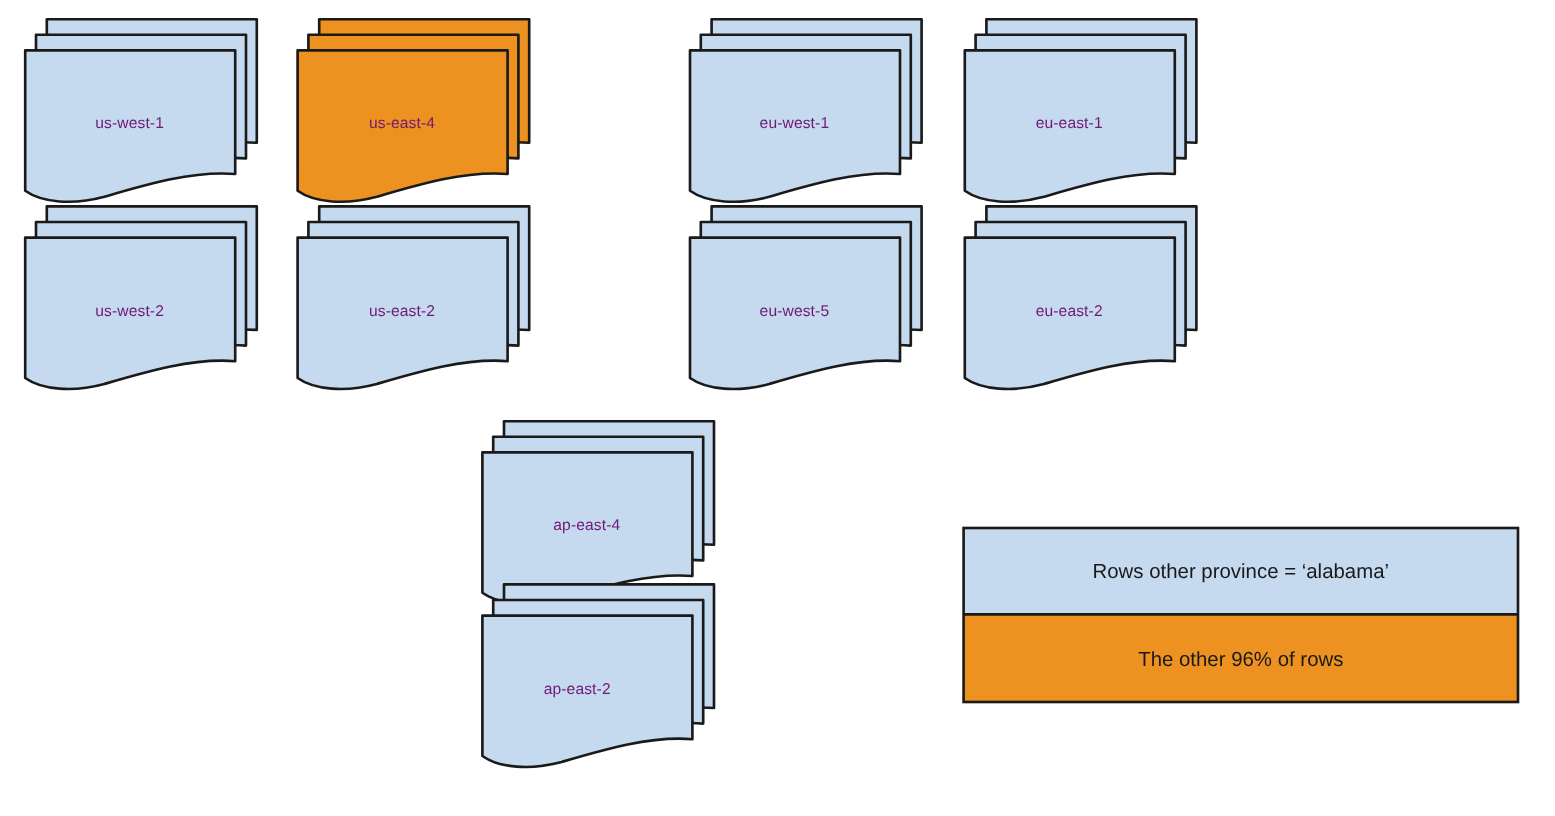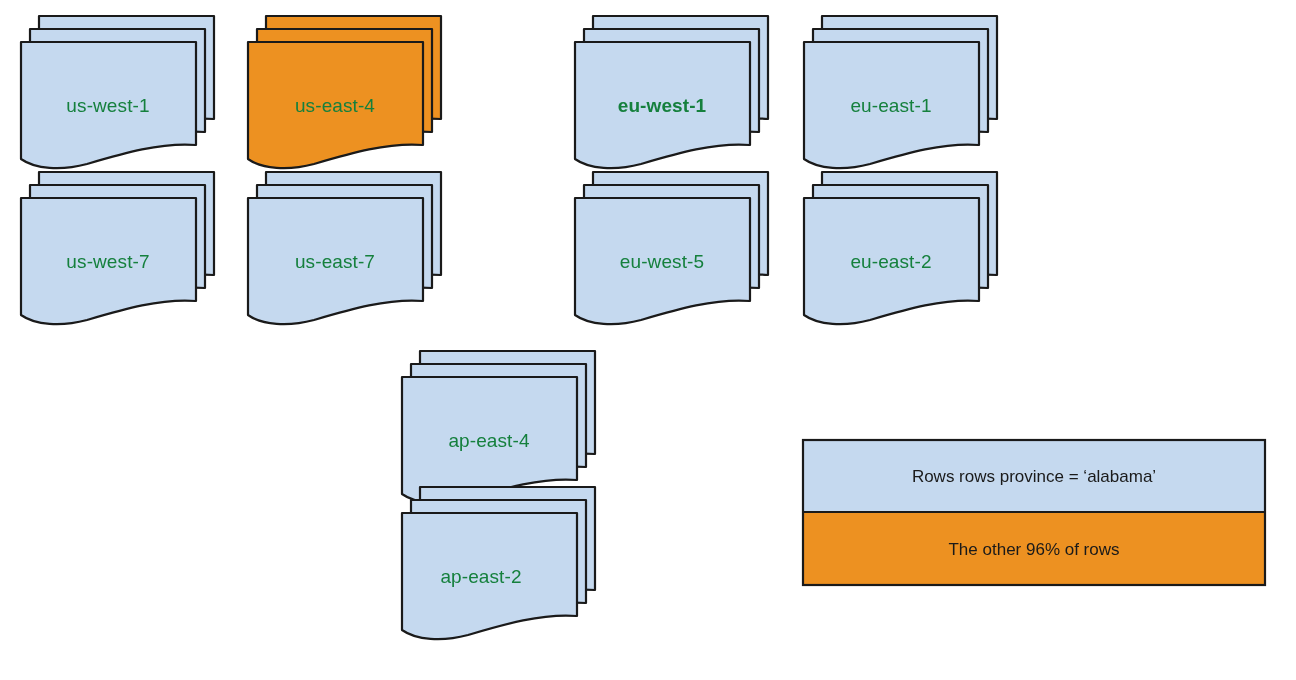--- a/index.html
+++ b/index.html
@@ -26,8 +26,8 @@
   .stack-label {
     position: absolute;
     font-family: "Liberation Sans", sans-serif;
-    font-size: 19px;
-    color: #15803d;
+    font-size: 13px;
+    color: #701a75;
     white-space: nowrap;
     text-align: center;
     pointer-events: none;

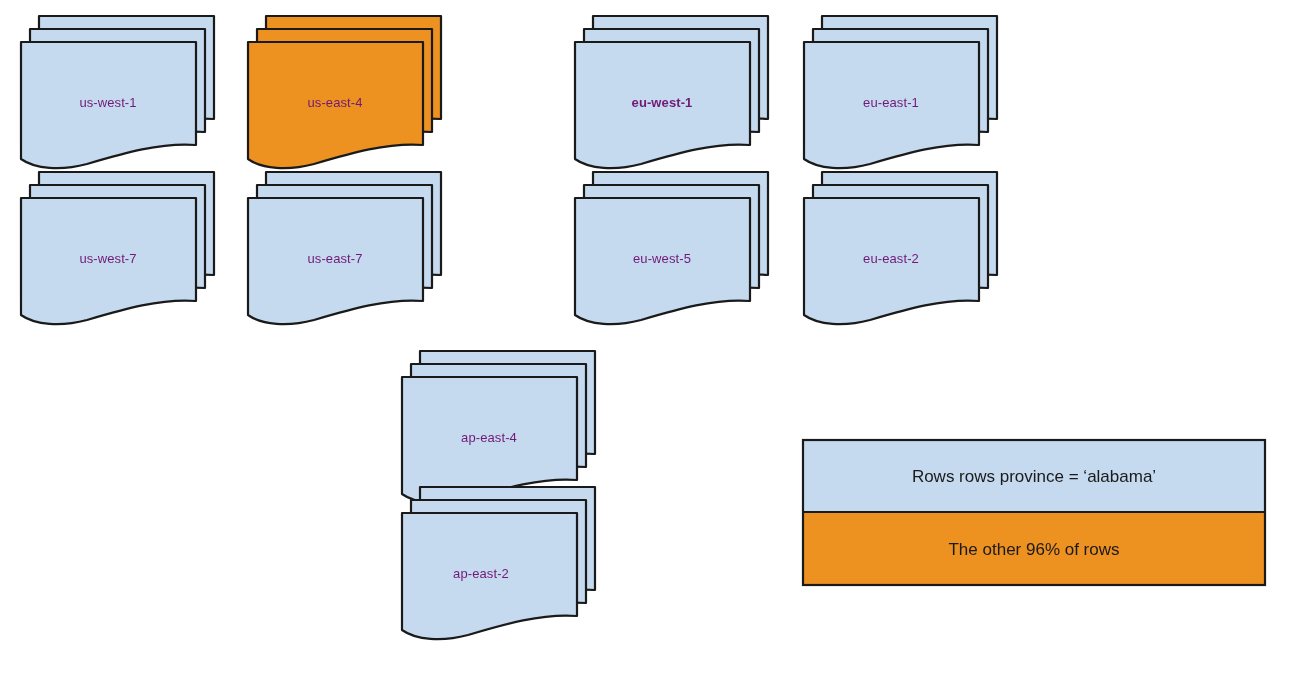--- a/index.html
+++ b/index.html
@@ -116,7 +116,7 @@
 <div id="labels-layer">
     <div class="stack-label" style="left: 18px; top: 95px; width: 180px;">us-west-1</div>
     <div class="stack-label" style="left: 245px; top: 95px; width: 180px;">us-east-4</div>
-    <div class="stack-label" style="left: 572px; top: 95px; width: 180px; font-weight: bold;">eu-west-1</div>
+    <div class="stack-label" style="left: 572px; top: 95px; width: 180px;">eu-west-1</div>
     <div class="stack-label" style="left: 801px; top: 95px; width: 180px;">eu-east-1</div>
     <div class="stack-label" style="left: 18px; top: 251px; width: 180px;">us-west-7</div>
     <div class="stack-label" style="left: 245px; top: 251px; width: 180px;">us-east-7</div>

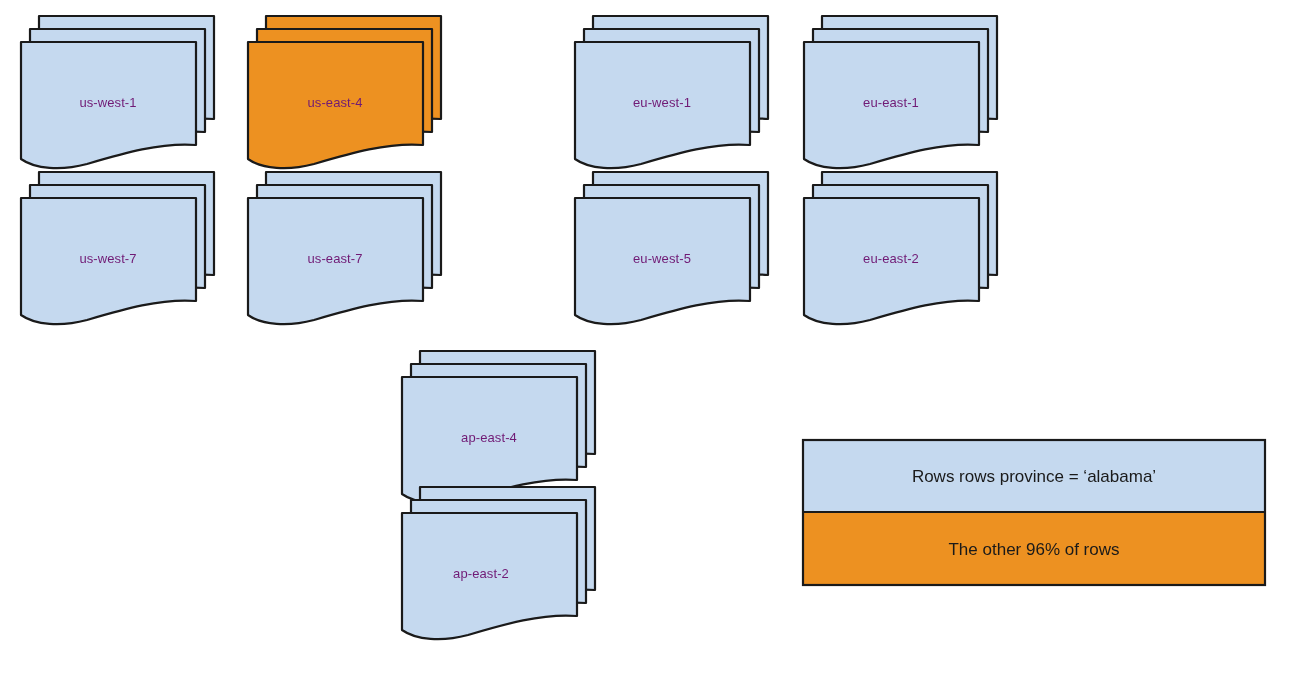--- a/index.html
+++ b/index.html
@@ -118,7 +118,7 @@
     <div class="stack-label" style="left: 245px; top: 95px; width: 180px;">us-east-4</div>
     <div class="stack-label" style="left: 572px; top: 95px; width: 180px;">eu-west-1</div>
     <div class="stack-label" style="left: 801px; top: 95px; width: 180px;">eu-east-1</div>
-    <div class="stack-label" style="left: 18px; top: 251px; width: 180px;">us-west-7</div>
+    <div class="stack-label" style="left: 18px; top: 251px; width: 180px;">us-west-2</div>
     <div class="stack-label" style="left: 245px; top: 251px; width: 180px;">us-east-7</div>
     <div class="stack-label" style="left: 572px; top: 251px; width: 180px;">eu-west-5</div>
     <div class="stack-label" style="left: 801px; top: 251px; width: 180px;">eu-east-2</div>

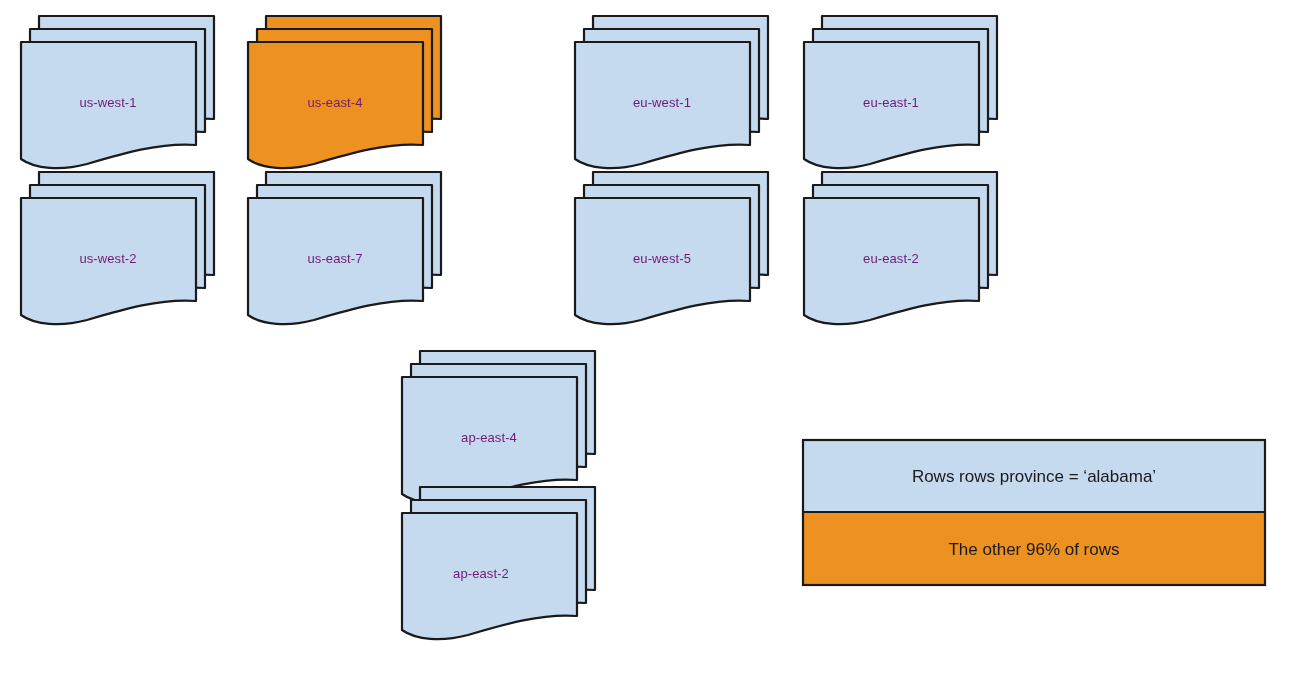--- a/index.html
+++ b/index.html
@@ -119,7 +119,7 @@
     <div class="stack-label" style="left: 572px; top: 95px; width: 180px;">eu-west-1</div>
     <div class="stack-label" style="left: 801px; top: 95px; width: 180px;">eu-east-1</div>
     <div class="stack-label" style="left: 18px; top: 251px; width: 180px;">us-west-2</div>
-    <div class="stack-label" style="left: 245px; top: 251px; width: 180px;">us-east-7</div>
+    <div class="stack-label" style="left: 245px; top: 251px; width: 180px;">us-east-2</div>
     <div class="stack-label" style="left: 572px; top: 251px; width: 180px;">eu-west-5</div>
     <div class="stack-label" style="left: 801px; top: 251px; width: 180px;">eu-east-2</div>
     <div class="stack-label" style="left: 399px; top: 430px; width: 180px;">ap-east-4</div>

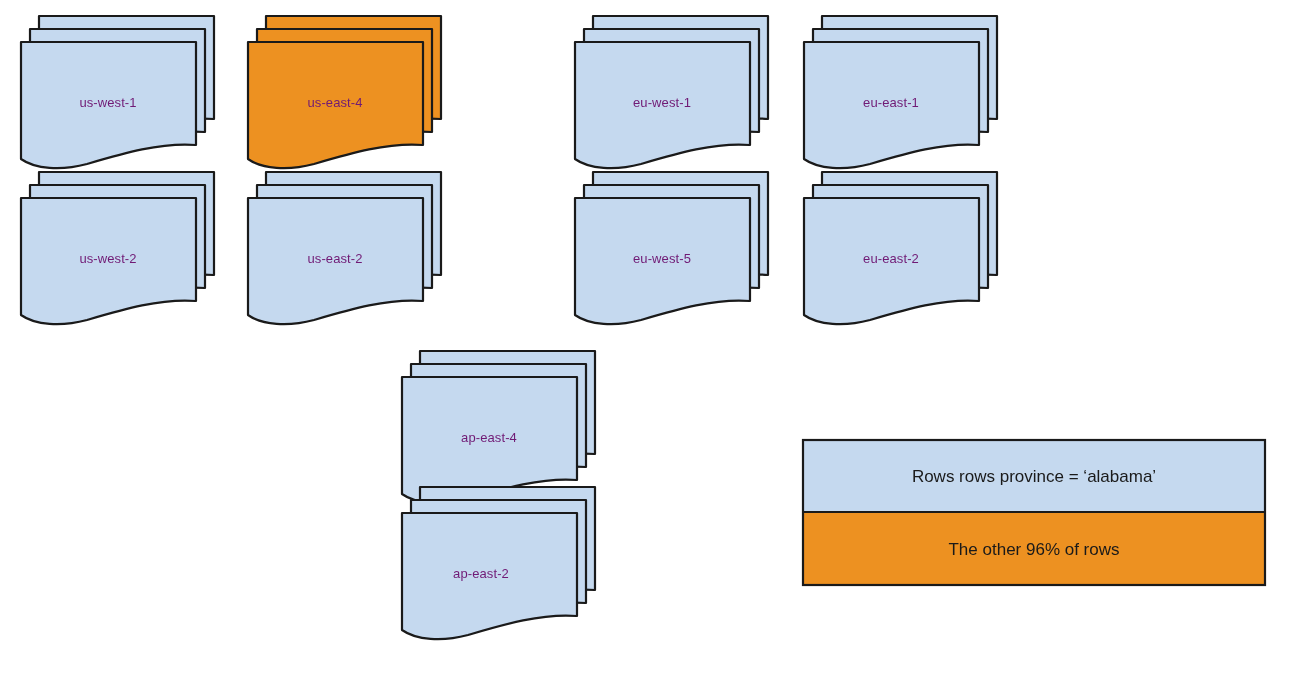--- a/index.html
+++ b/index.html
@@ -124,7 +124,7 @@
     <div class="stack-label" style="left: 801px; top: 251px; width: 180px;">eu-east-2</div>
     <div class="stack-label" style="left: 399px; top: 430px; width: 180px;">ap-east-4</div>
     <div class="stack-label" style="left: 391px; top: 566px; width: 180px;">ap-east-2</div>
-    <div class="legend-label" style="left: 784px; top: 467px; width: 500px;">Rows rows province = ‘alabama’</div>
+    <div class="legend-label" style="left: 784px; top: 467px; width: 500px;">Rows other province = ‘alabama’</div>
     <div class="legend-label" style="left: 784px; top: 540px; width: 500px;">The other 96% of rows</div>
   </div>
 

